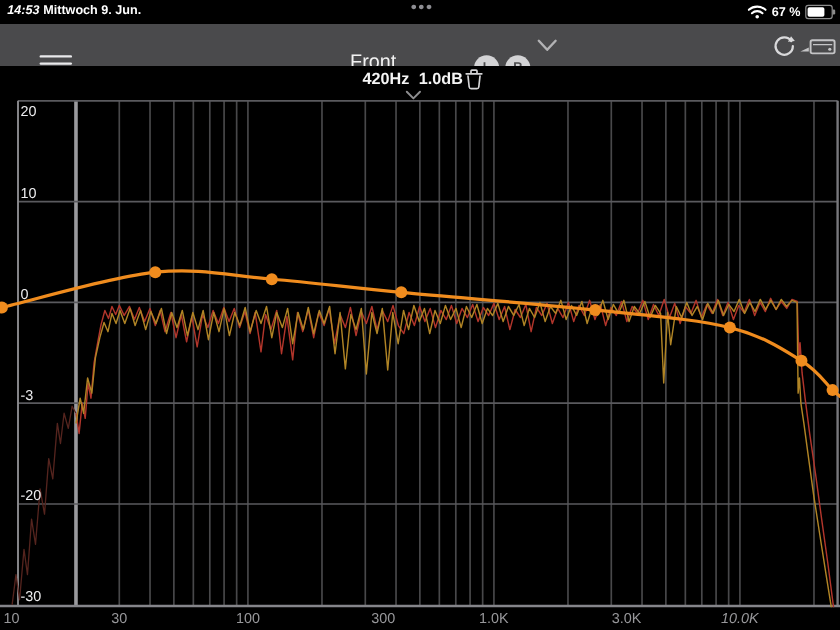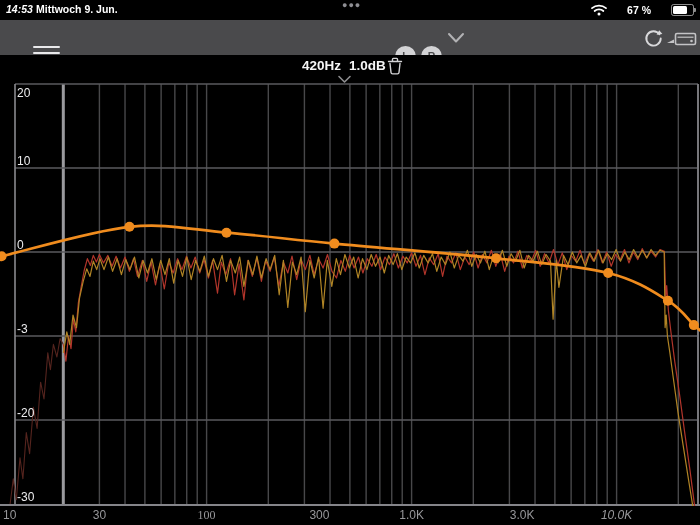--- a/index.html
+++ b/index.html
@@ -10,7 +10,7 @@
   .sb-time{position:absolute;left:6px;top:3px;font-size:10.5px;font-weight:700;font-style:italic;}
   .sb-date{position:absolute;left:36px;top:3px;font-size:10.5px;font-weight:600;}
   .sb-dots{position:absolute;left:342px;top:0px;font-size:9px;color:#8e8e93;letter-spacing:1px;}
-  .sb-right{position:absolute;right:6px;top:2px;height:16px;display:flex;align-items:center;gap:20px;}
+  .sb-right{position:absolute;right:6px;top:2px;height:16px;display:flex;align-items:center;gap:4px;}
   .sb-batt-pct{font-size:10.5px;font-weight:600;color:#fff;}
   .batt{position:relative;width:21px;height:10px;border:1px solid rgba(255,255,255,.55);border-radius:2.5px;}
   .batt-fill{position:absolute;left:1px;top:1px;bottom:1px;width:67%;background:#fff;border-radius:1.5px;}

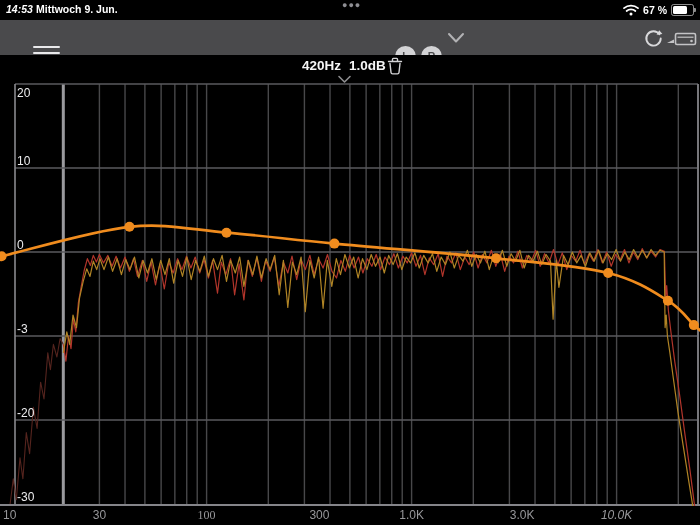--- a/index.html
+++ b/index.html
@@ -63,6 +63,7 @@
         <div></div>
         <div></div>
     </div>
+    <div class="tb-title">Front</div>
     <div class="chan-btn" style="left:395px;">L</div>
     <div class="chan-btn" style="left:421px;">R</div>
     <svg class="tb-icon" style="left:447px;top:12px;" width="18" height="12" viewBox="0 0 18 12">

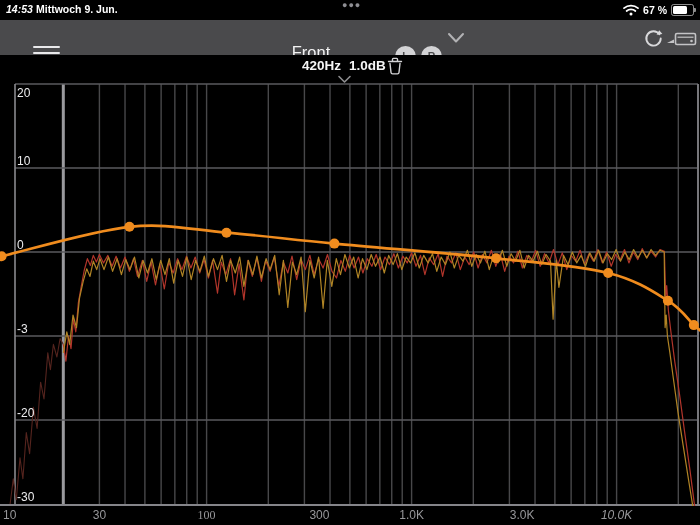--- a/index.html
+++ b/index.html
@@ -169,7 +169,7 @@
   <div id="xlabels">
       <span class="axis-label xlab" style="left: 3px; top: 508px;">10</span>
       <span class="axis-label xlab" style="left: 74.4099px; width: 50px; text-align: center; top: 508px;">30</span>
-      <span class="axis-label xlab" style="left: 181.6px; width: 50px; text-align: center; top: 508px; font-family: Liberation Serif, serif;">100</span>
+      <span class="axis-label xlab" style="left: 181.6px; width: 50px; text-align: center; top: 508px;">100</span>
       <span class="axis-label xlab" style="left: 279.41px; width: 50px; text-align: right; top: 508px;">300</span>
       <span class="axis-label xlab" style="left: 386.6px; width: 50px; text-align: center; top: 508px;">1.0K</span>
       <span class="axis-label xlab" style="left: 484.41px; width: 50px; text-align: right; top: 508px;">3.0K</span>

